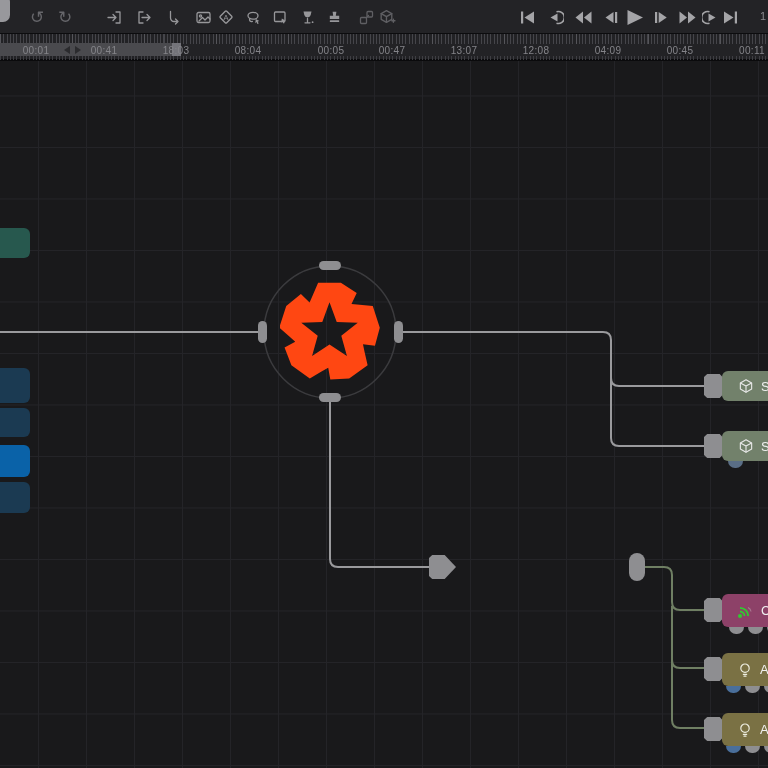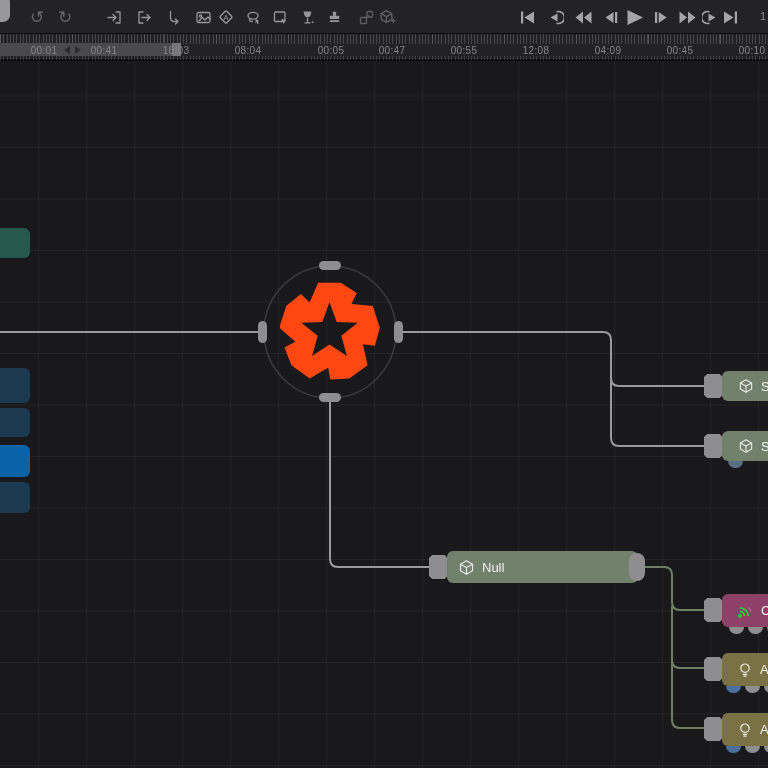--- a/index.html
+++ b/index.html
@@ -215,7 +215,7 @@
     <span class="tl"></span>
     <span class="tr"></span>
   </div>
-  <span class="rlabel" style="left:44px">00:01</span>
+  <span class="rlabel" style="left:36px">00:01</span>
   <span class="rlabel" style="left:104px">00:41</span>
   <span class="rlabel" style="left:176px">18:03</span>
   <span class="rlabel" style="left:248px">08:04</span>

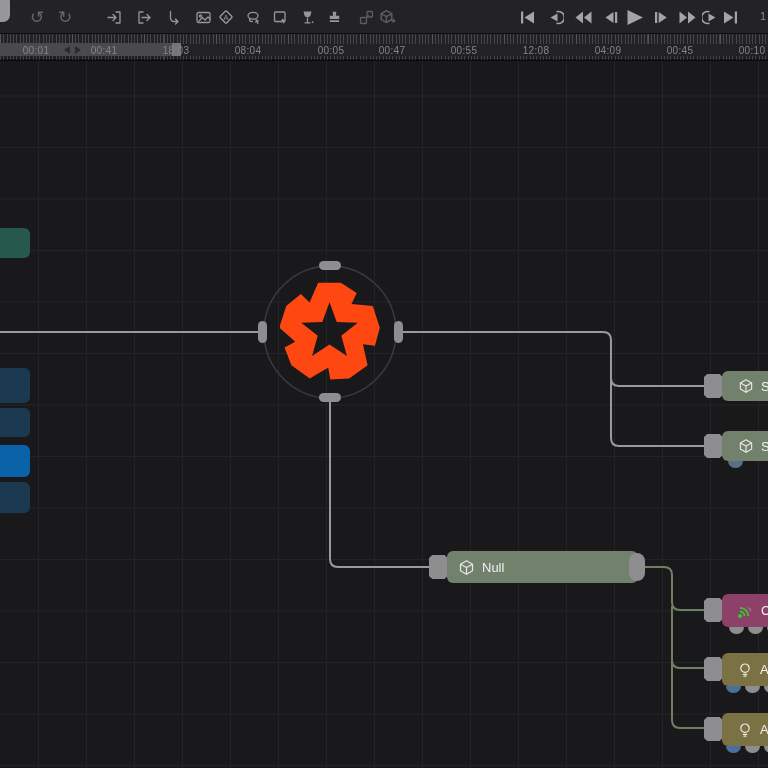--- a/index.html
+++ b/index.html
@@ -221,7 +221,7 @@
   <span class="rlabel" style="left:248px">08:04</span>
   <span class="rlabel" style="left:331px">00:05</span>
   <span class="rlabel" style="left:392px">00:47</span>
-  <span class="rlabel" style="left:464px">00:55</span>
+  <span class="rlabel" style="left:464px">13:07</span>
   <span class="rlabel" style="left:536px">12:08</span>
   <span class="rlabel" style="left:608px">04:09</span>
   <span class="rlabel" style="left:680px">00:45</span>

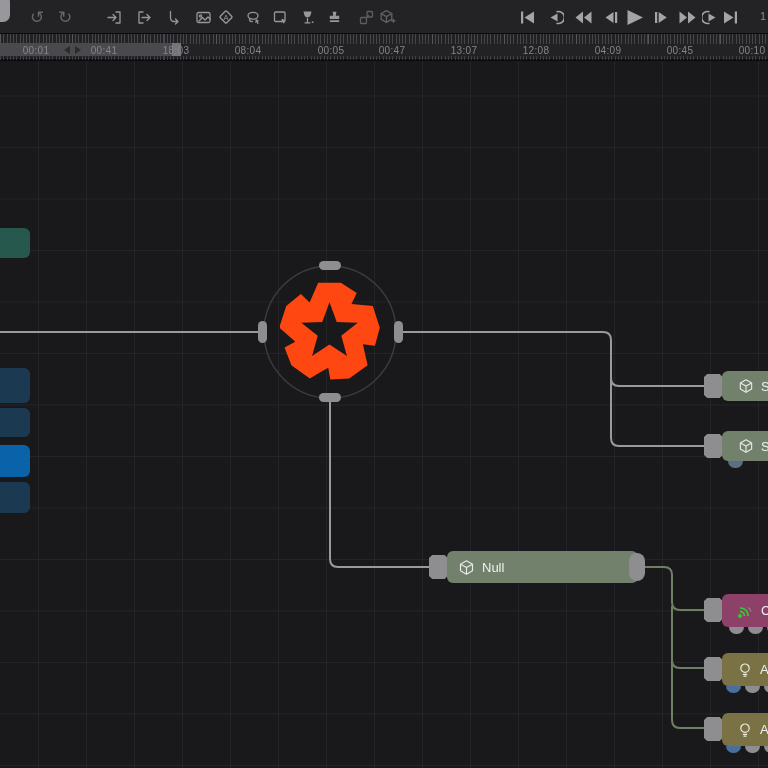--- a/index.html
+++ b/index.html
@@ -225,7 +225,7 @@
   <span class="rlabel" style="left:536px">12:08</span>
   <span class="rlabel" style="left:608px">04:09</span>
   <span class="rlabel" style="left:680px">00:45</span>
-  <span class="rlabel" style="left:752px">00:10</span>
+  <span class="rlabel" style="left:752px">00:11</span>
   <div id="ticks-bottom"></div>
 </div>
 

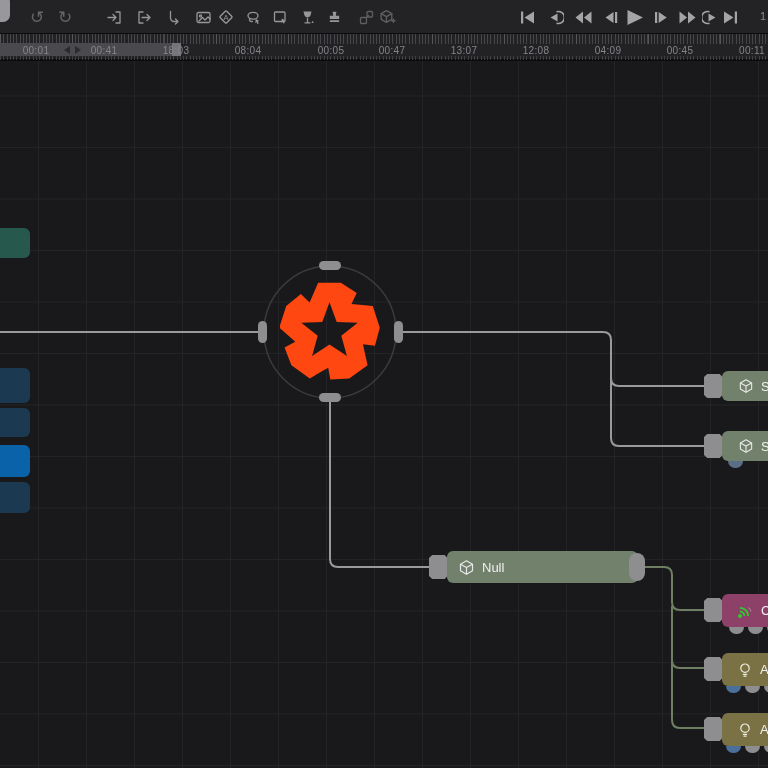--- a/index.html
+++ b/index.html
@@ -267,15 +267,6 @@
   <div class="hub-port" style="left:319px; top:332px; width:22px; height:9px"></div>
 
   <div class="port-in" style="left:429px; top:494px"></div>
-  <div class="node" style="left:447px; top:490px; width:191px; height:32px; background:#72816B">
-    <span class="nicon">
-      <svg width="17" height="17" viewBox="0 0 17 17" stroke="#E8E8E8" stroke-width="1.2" fill="none" stroke-linejoin="round">
-        <path d="M8.5 1.8l6 3.4v6.6l-6 3.4-6-3.4V5.2z"></path>
-          <path d="M2.5 5.2l6 3.4 6-3.4 M8.5 8.6v6.6"></path>
-      </svg>
-    </span>
-    <span>Null</span>
-  </div>
   <div class="port-out" style="left:629px; top:492px"></div>
 
   <div class="port-in" style="left:704px; top:313px"></div>

